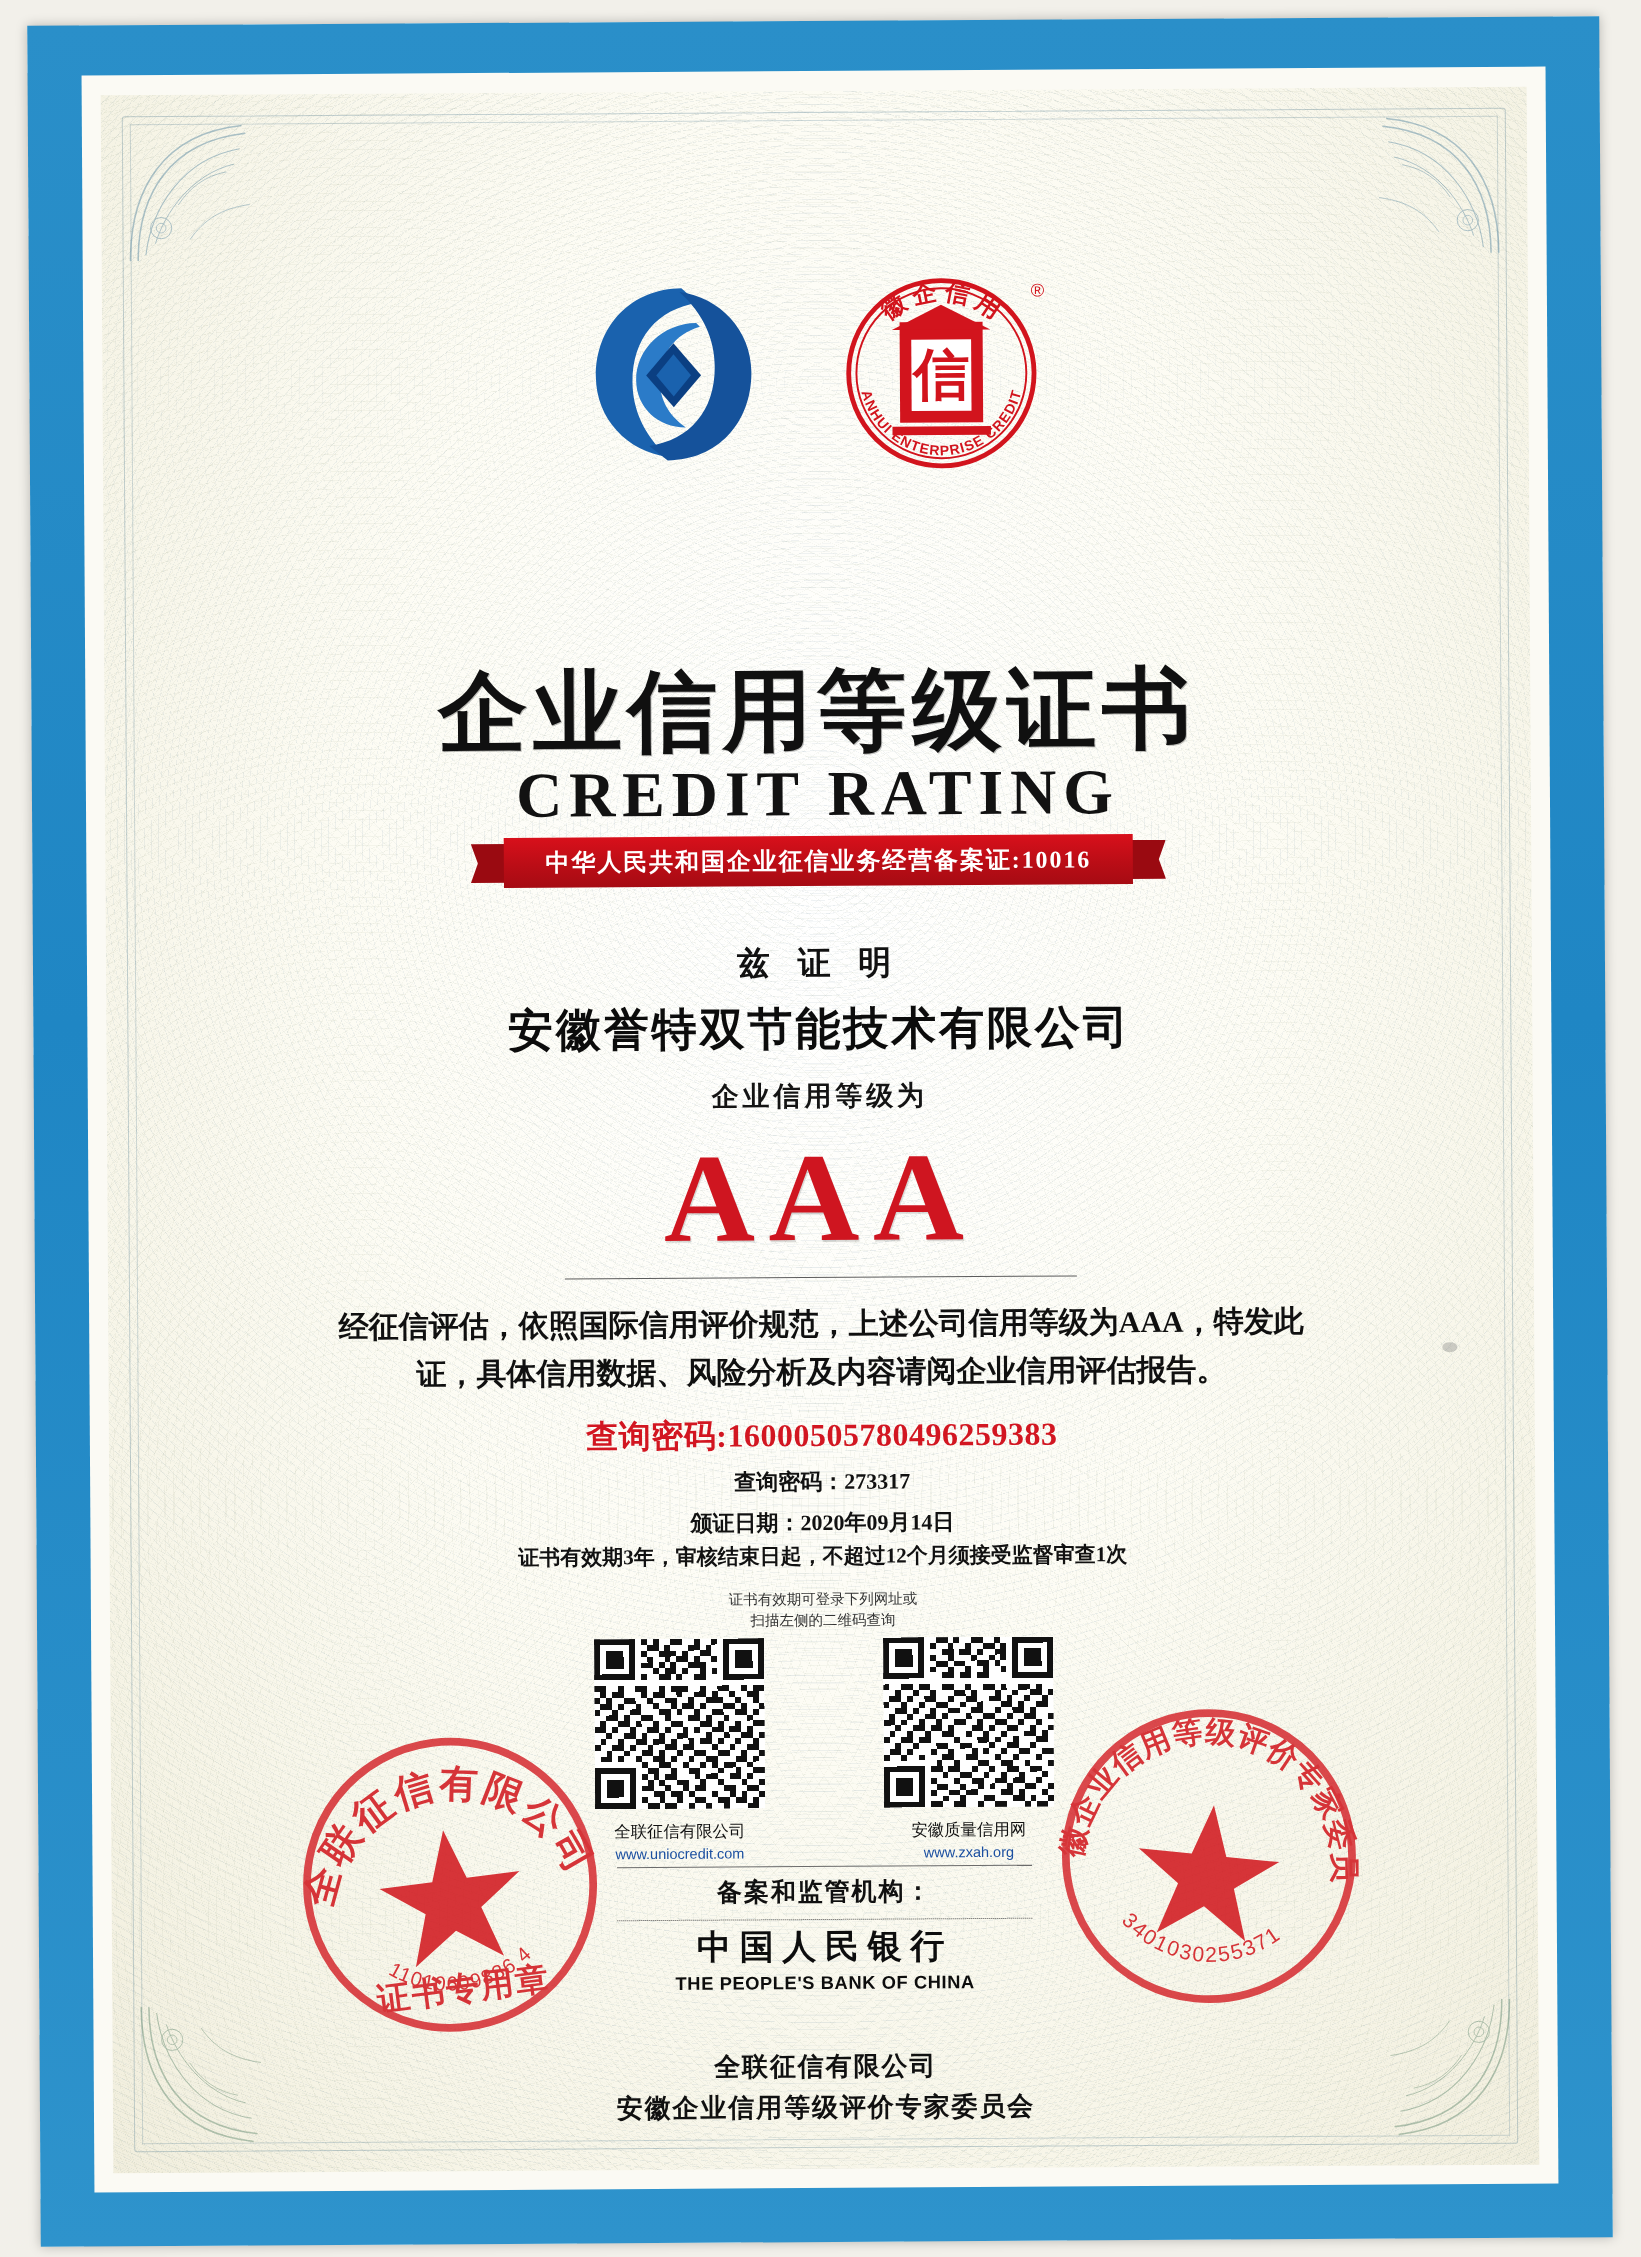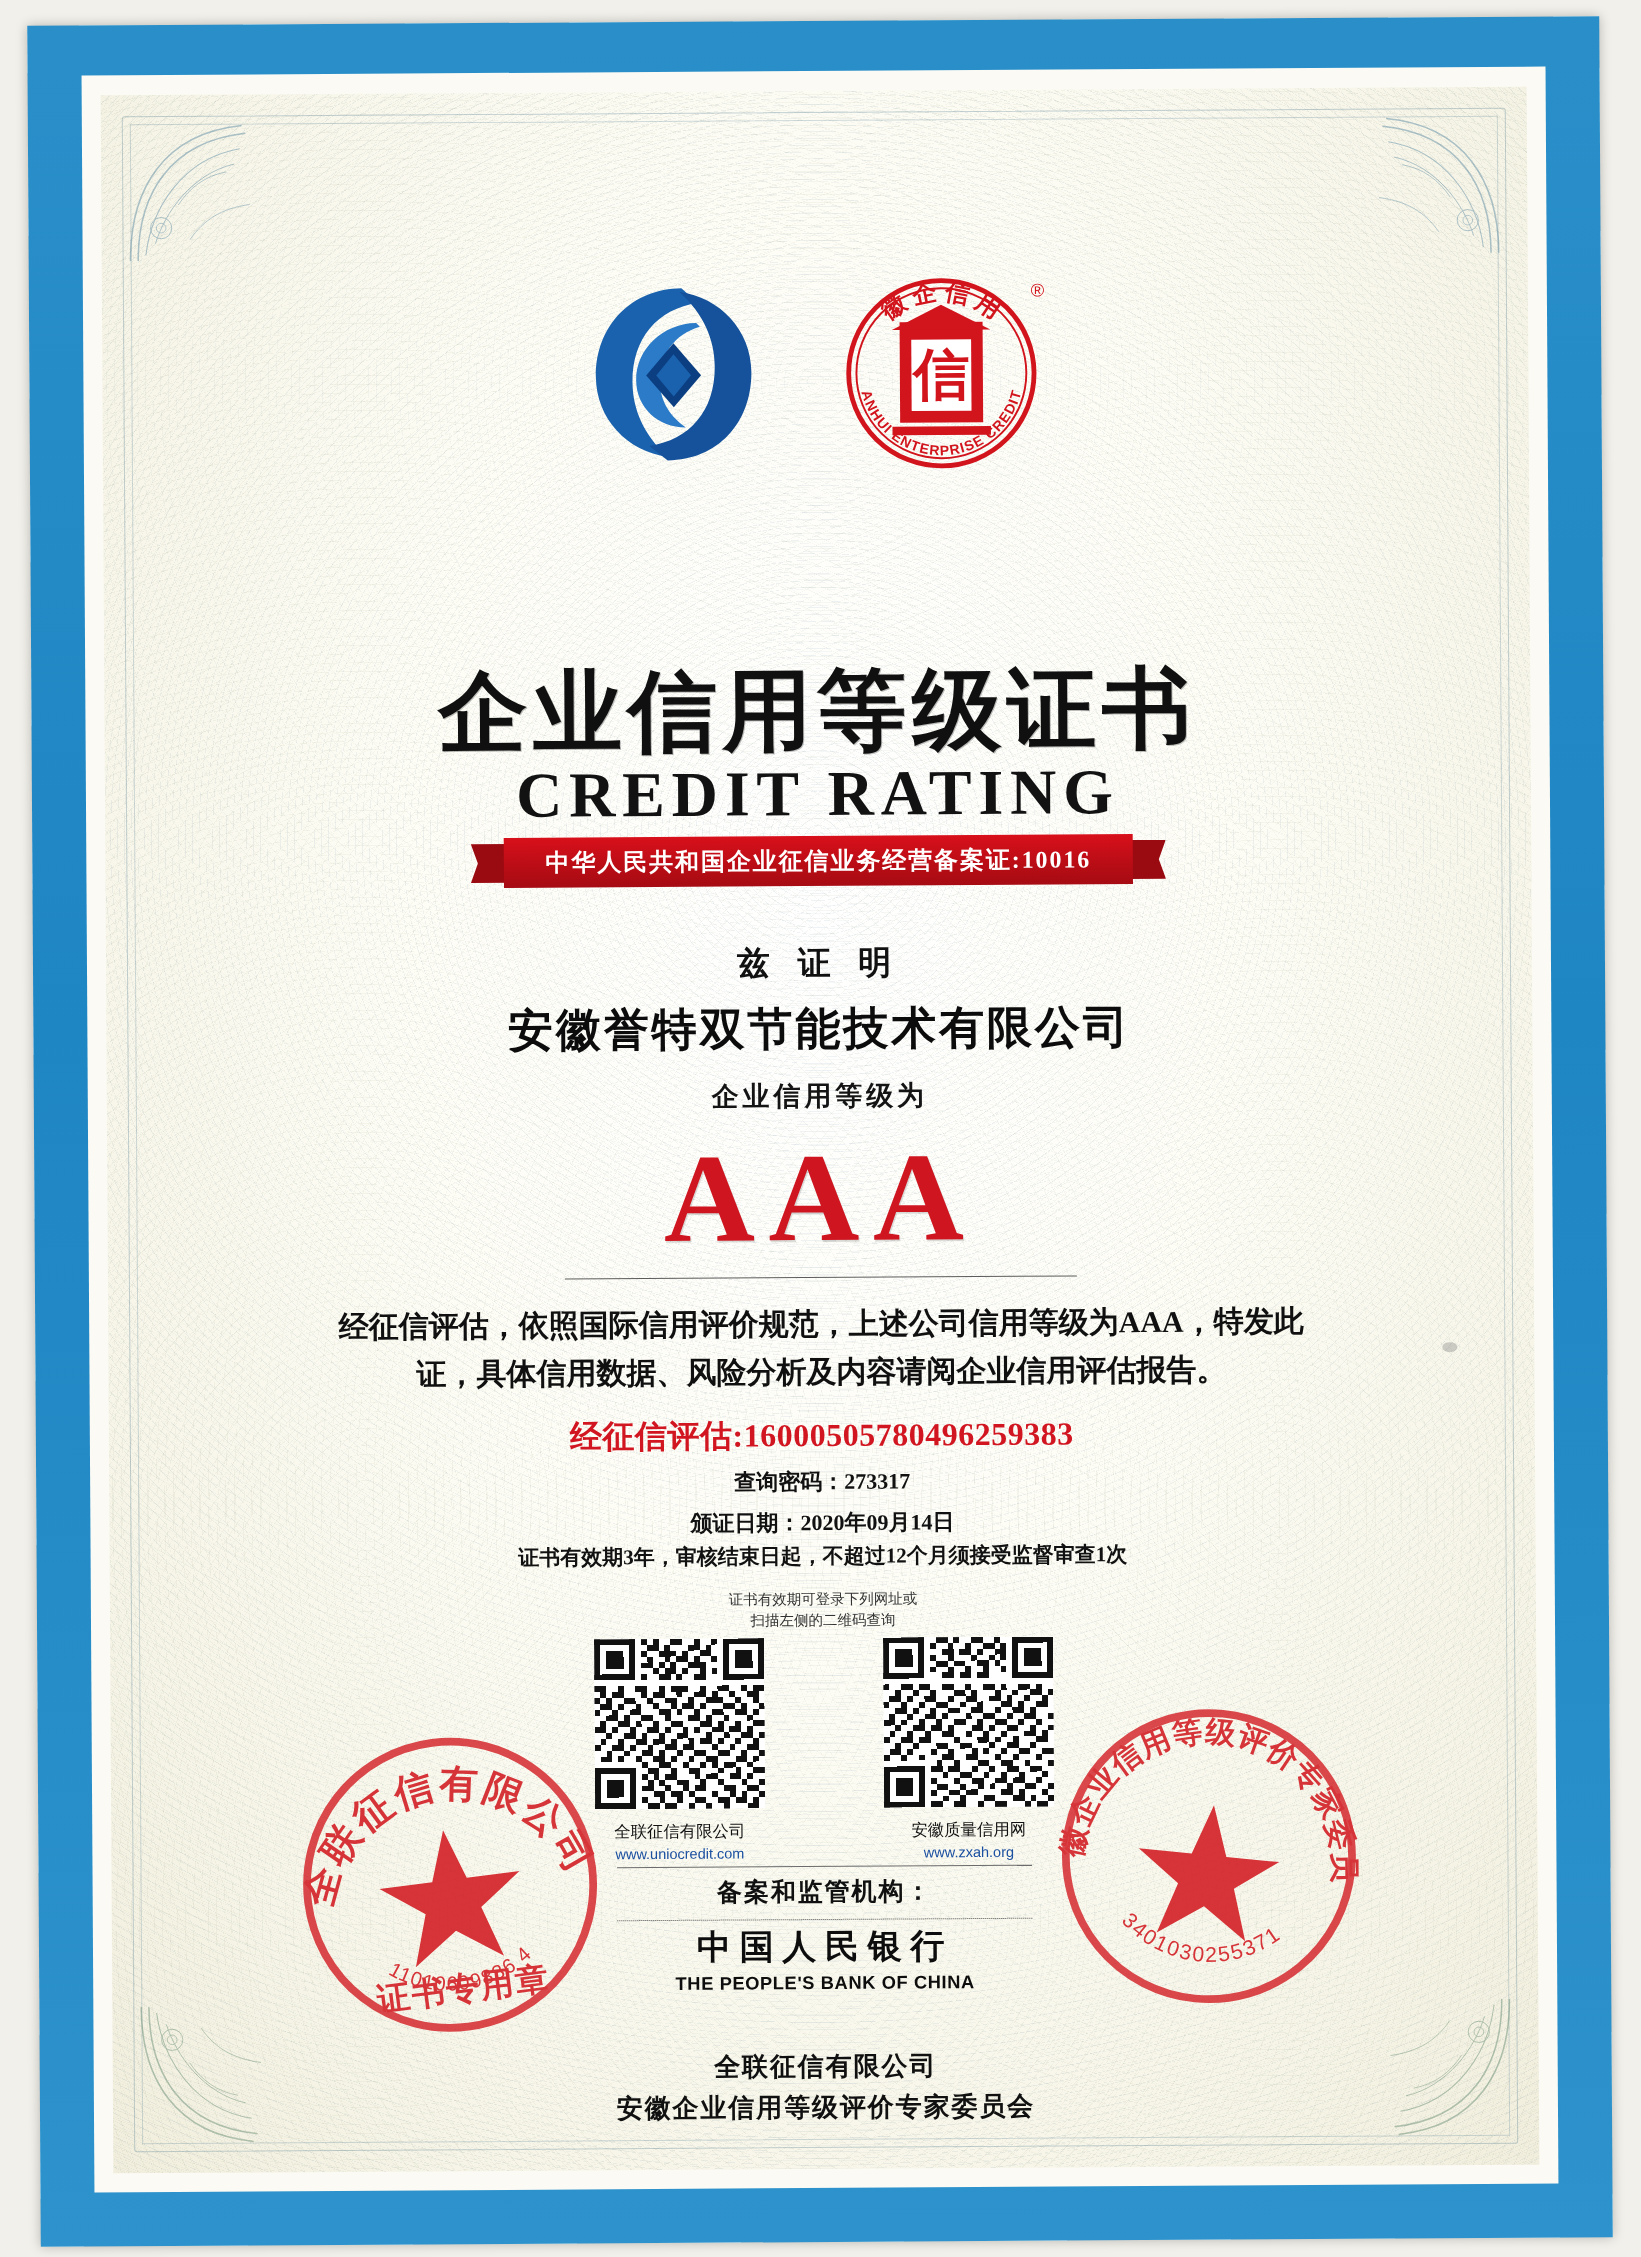--- a/index.html
+++ b/index.html
@@ -513,7 +513,7 @@
         <div class="body-text">经征信评估，依照国际信用评价规范，上述公司信用等级为AAA，特发此证，具体信用数据、风险分析及内容请阅企业信用评估报告。</div>
 
         <div class="cert-no">
-          <span>经征信评估:</span><span>16000505780496259383</span>
+          <span>查询密码:</span><span>16000505780496259383</span>
         </div>
         <div class="query-pw">查询密码：273317</div>
         <div class="issue-date">颁证日期：2020年09月14日</div>

